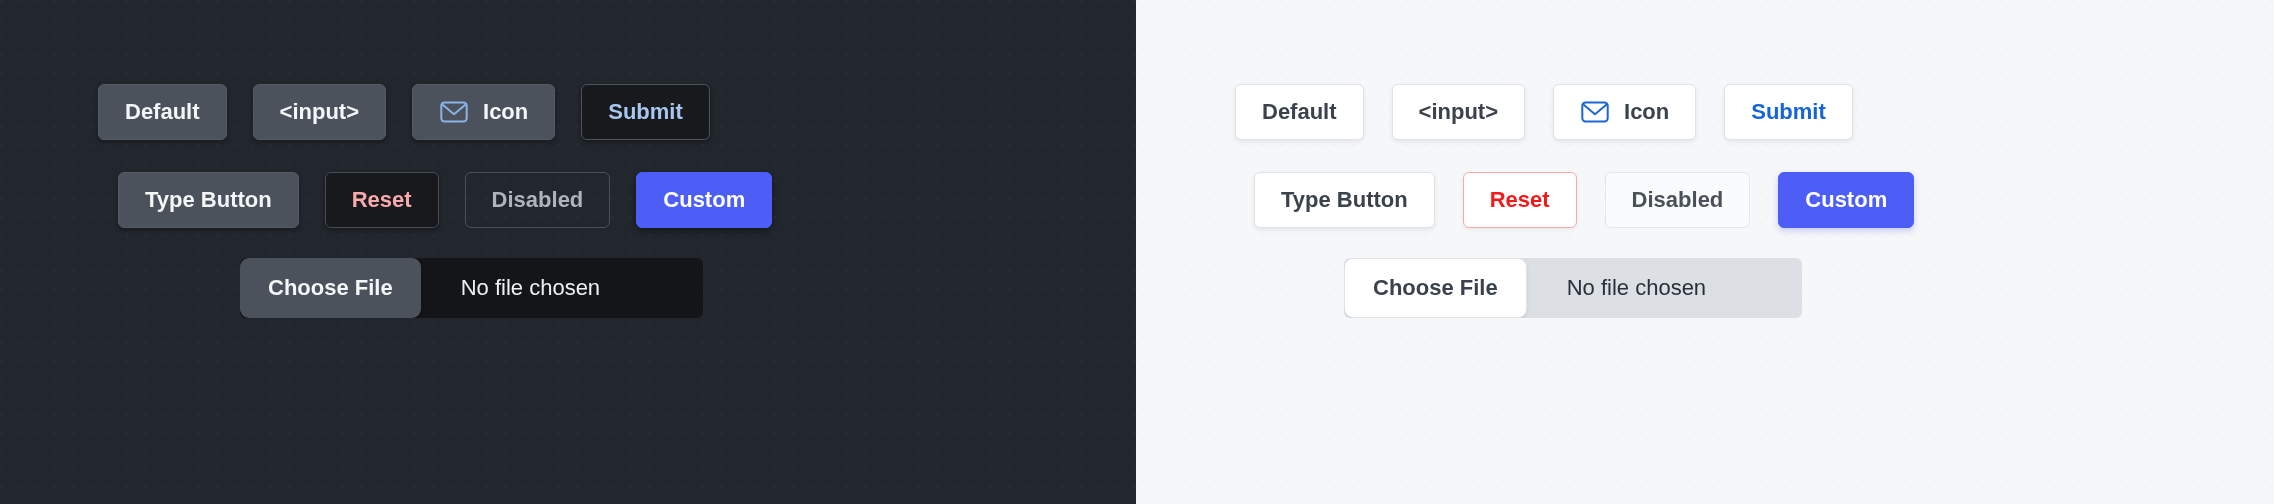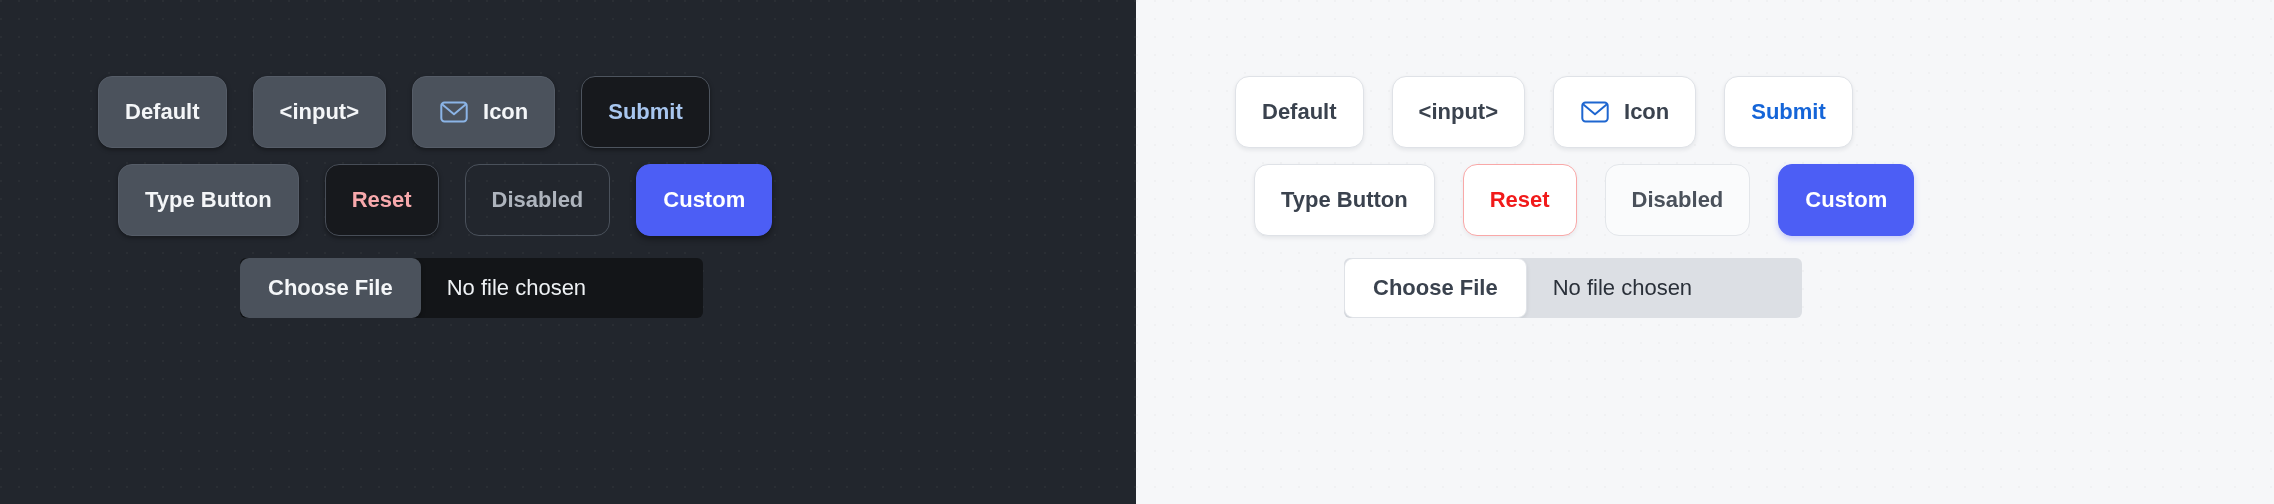--- a/index.html
+++ b/index.html
@@ -76,9 +76,9 @@
     align-items: center;
     justify-content: center;
     gap: 14px;
-    height: 72px;
+    height: 56px;
     padding: 0 26px;
-    border-radius: 14px;
+    border-radius: 6px;
     border: 1px solid transparent;
     font-family: "Liberation Sans", sans-serif;
     font-size: 22px;

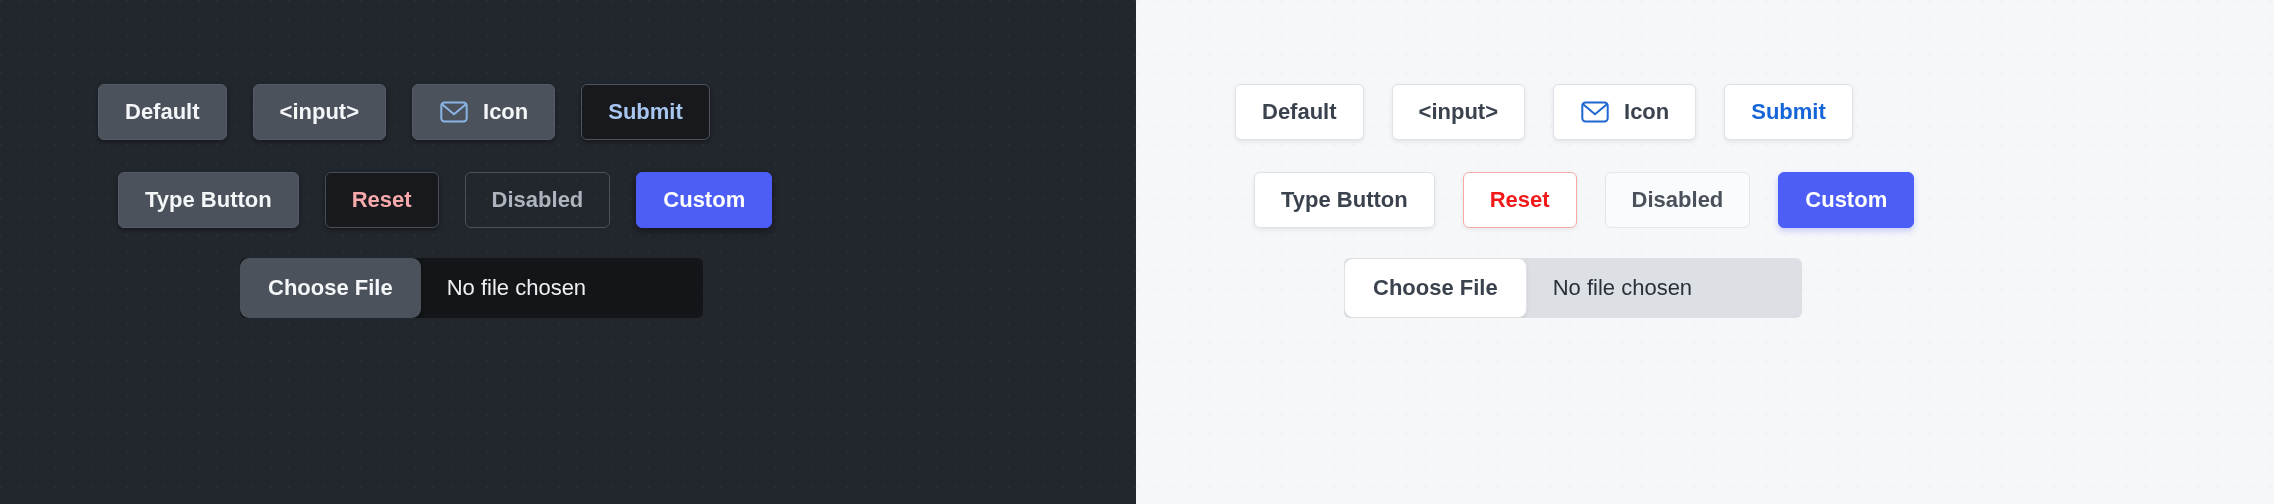--- a/index.html
+++ b/index.html
@@ -199,7 +199,7 @@
   .file-label {
     display: inline-flex;
     align-items: center;
-    padding: 0 28px 0 26px;
+    padding: 0 28px 0 40px;
     font-size: 22px;
     font-weight: normal;
     white-space: nowrap;

